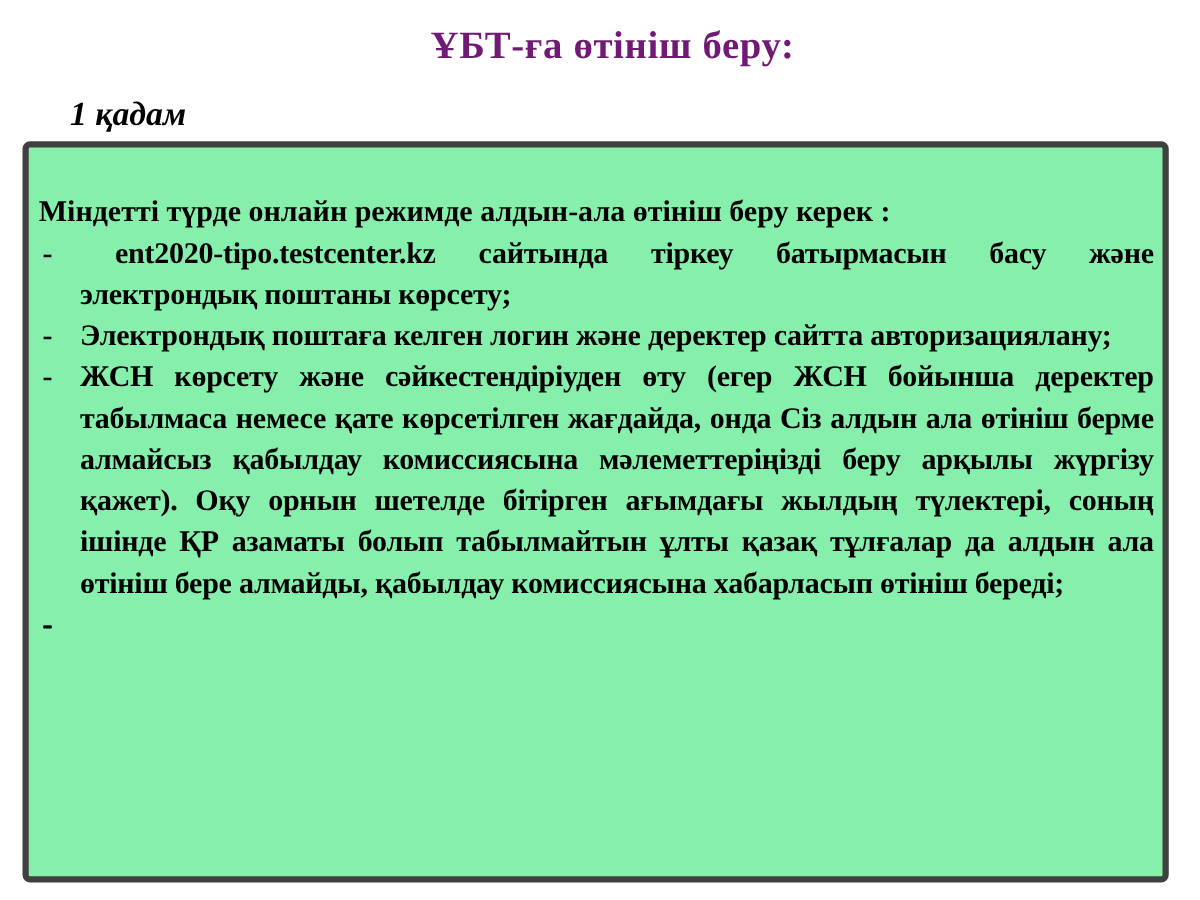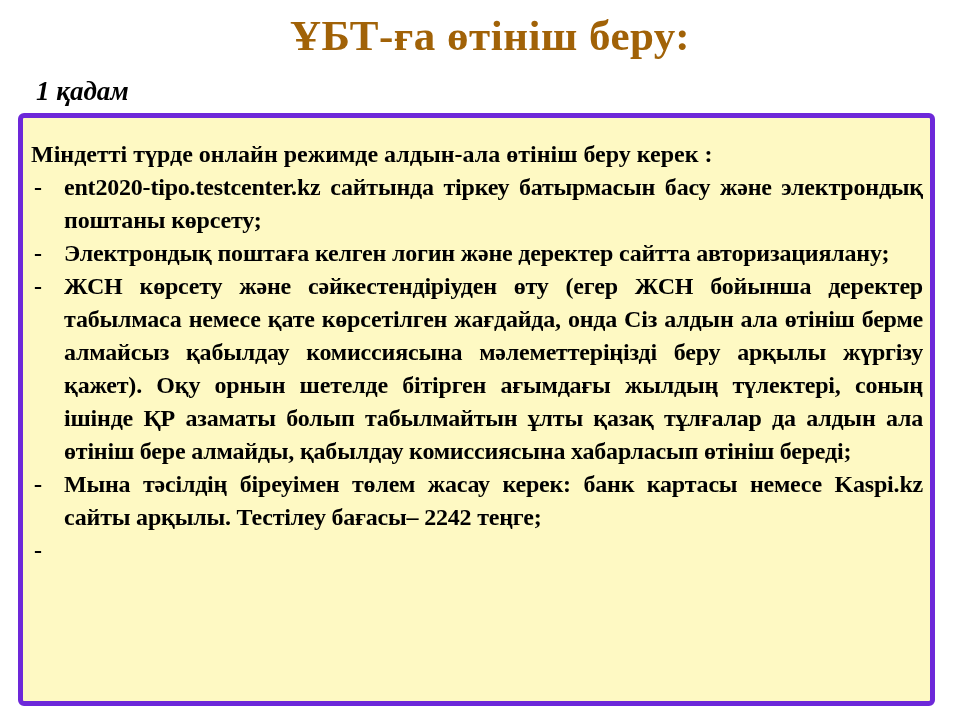--- a/index.html
+++ b/index.html
@@ -19,11 +19,11 @@
   .title {
     padding-top: 10px;
     text-align: center;
-    font-size: 43px;
+    font-size: 31px;
     line-height: 52px;
     font-weight: bold;
     letter-spacing: 0.5px;
-    color: #a16207;
+    color: #701a75;
     padding-left: 20px;
   }
   .step-label {

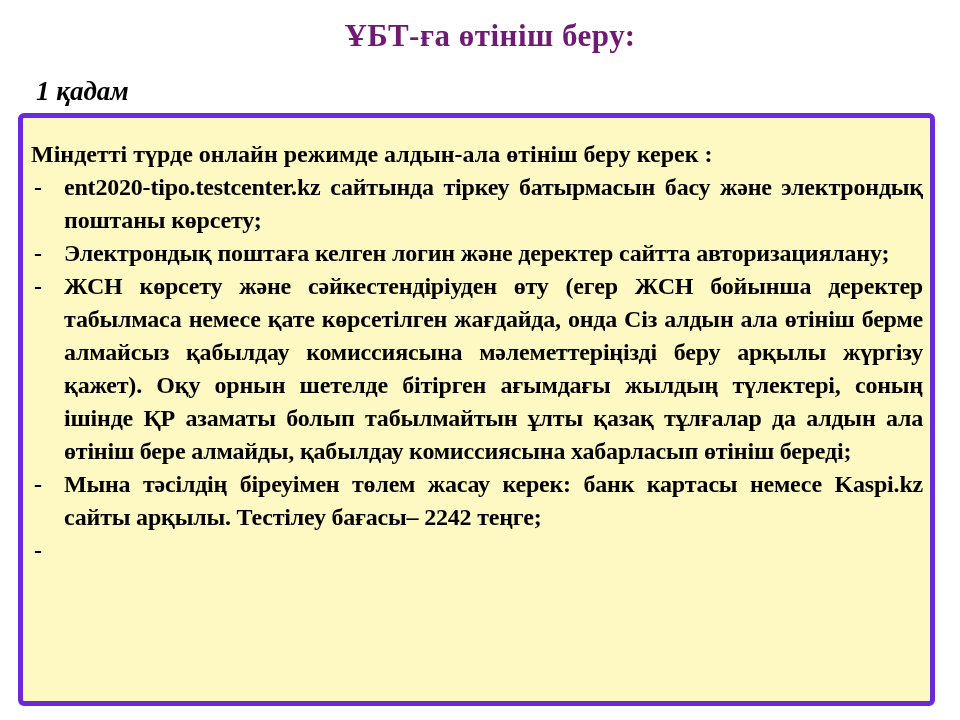--- a/index.html
+++ b/index.html
@@ -27,7 +27,7 @@
     padding-left: 20px;
   }
   .step-label {
-    margin: 14px 0 0 36px;
+    margin: 14px 0 0 56px;
     font-size: 27px;
     line-height: 30px;
     font-weight: bold;

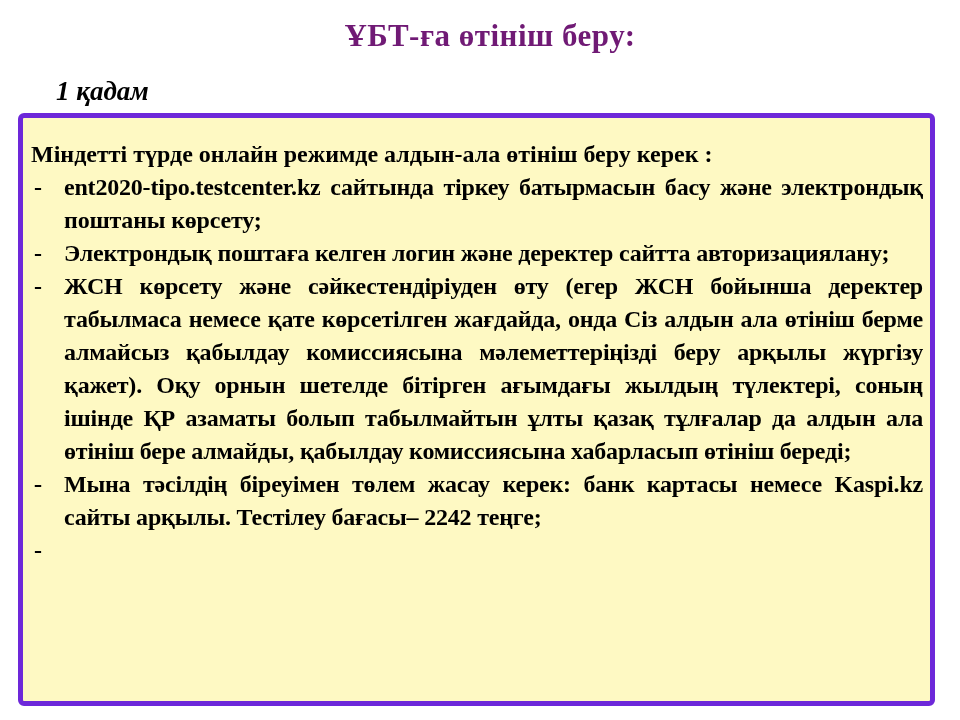--- a/index.html
+++ b/index.html
@@ -41,10 +41,10 @@
     width: 917px;
     height: 593px;
     box-sizing: border-box;
-    background: #fef9c3;
-    border: 5px solid #6d28d9;
+    background: #86efac;
+    border: 5px solid #404040;
     border-radius: 6px;
-    padding: 20px 7px 0 8px;
+    padding: 36px 7px 0 8px;
   }
   .box-heading {
     font-size: 24px;

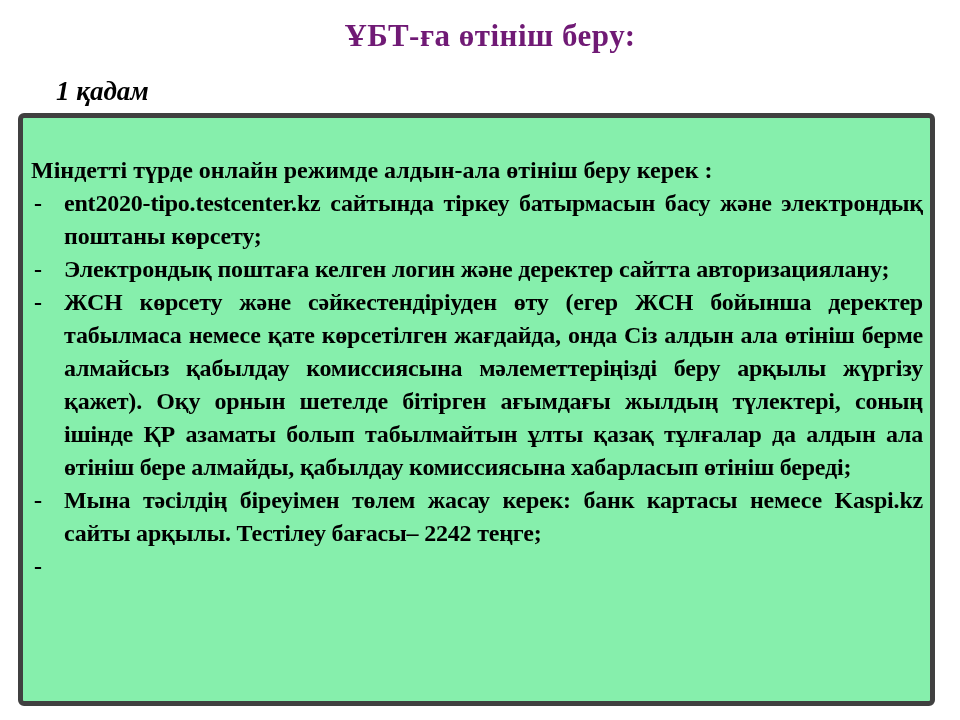--- a/index.html
+++ b/index.html
@@ -69,6 +69,7 @@
   }
   .url-lead {
     font-weight: bold;
+    margin-left: 28px;
   }
 </style>
 </head>

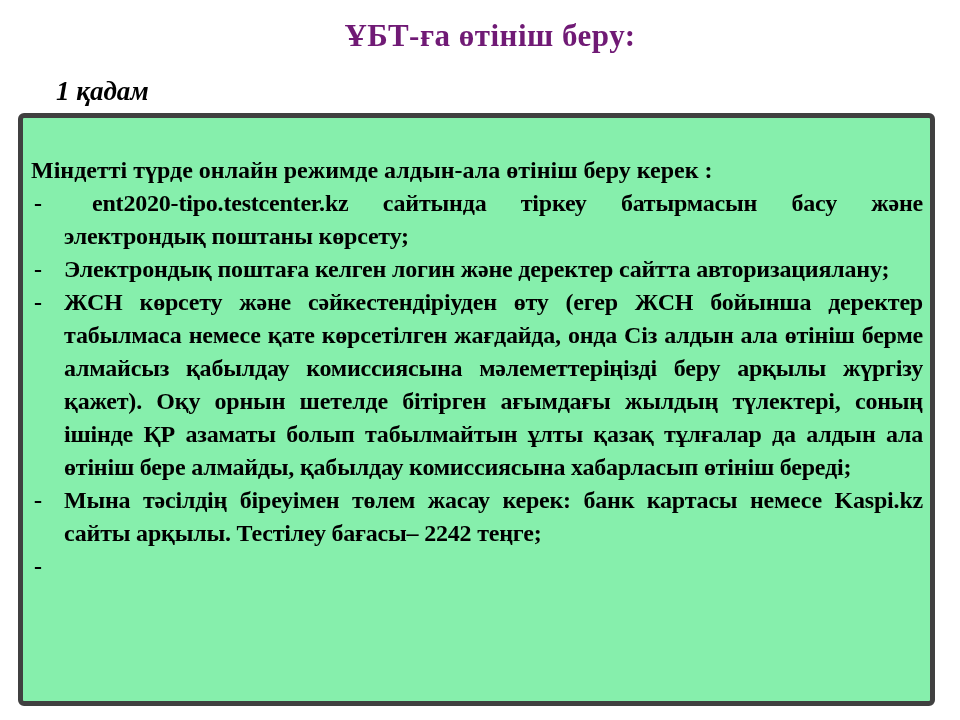--- a/index.html
+++ b/index.html
@@ -107,7 +107,6 @@
 
     <div class="list-item">
       <span class="bullet-dash">-</span>
-      <span>Мына тәсілдің біреуімен төлем жасау керек: банк картасы немесе Kaspi.kz сайты арқылы. Тестілеу бағасы– 2242 теңге;</span>
     </div>
 
     <div class="list-item">

